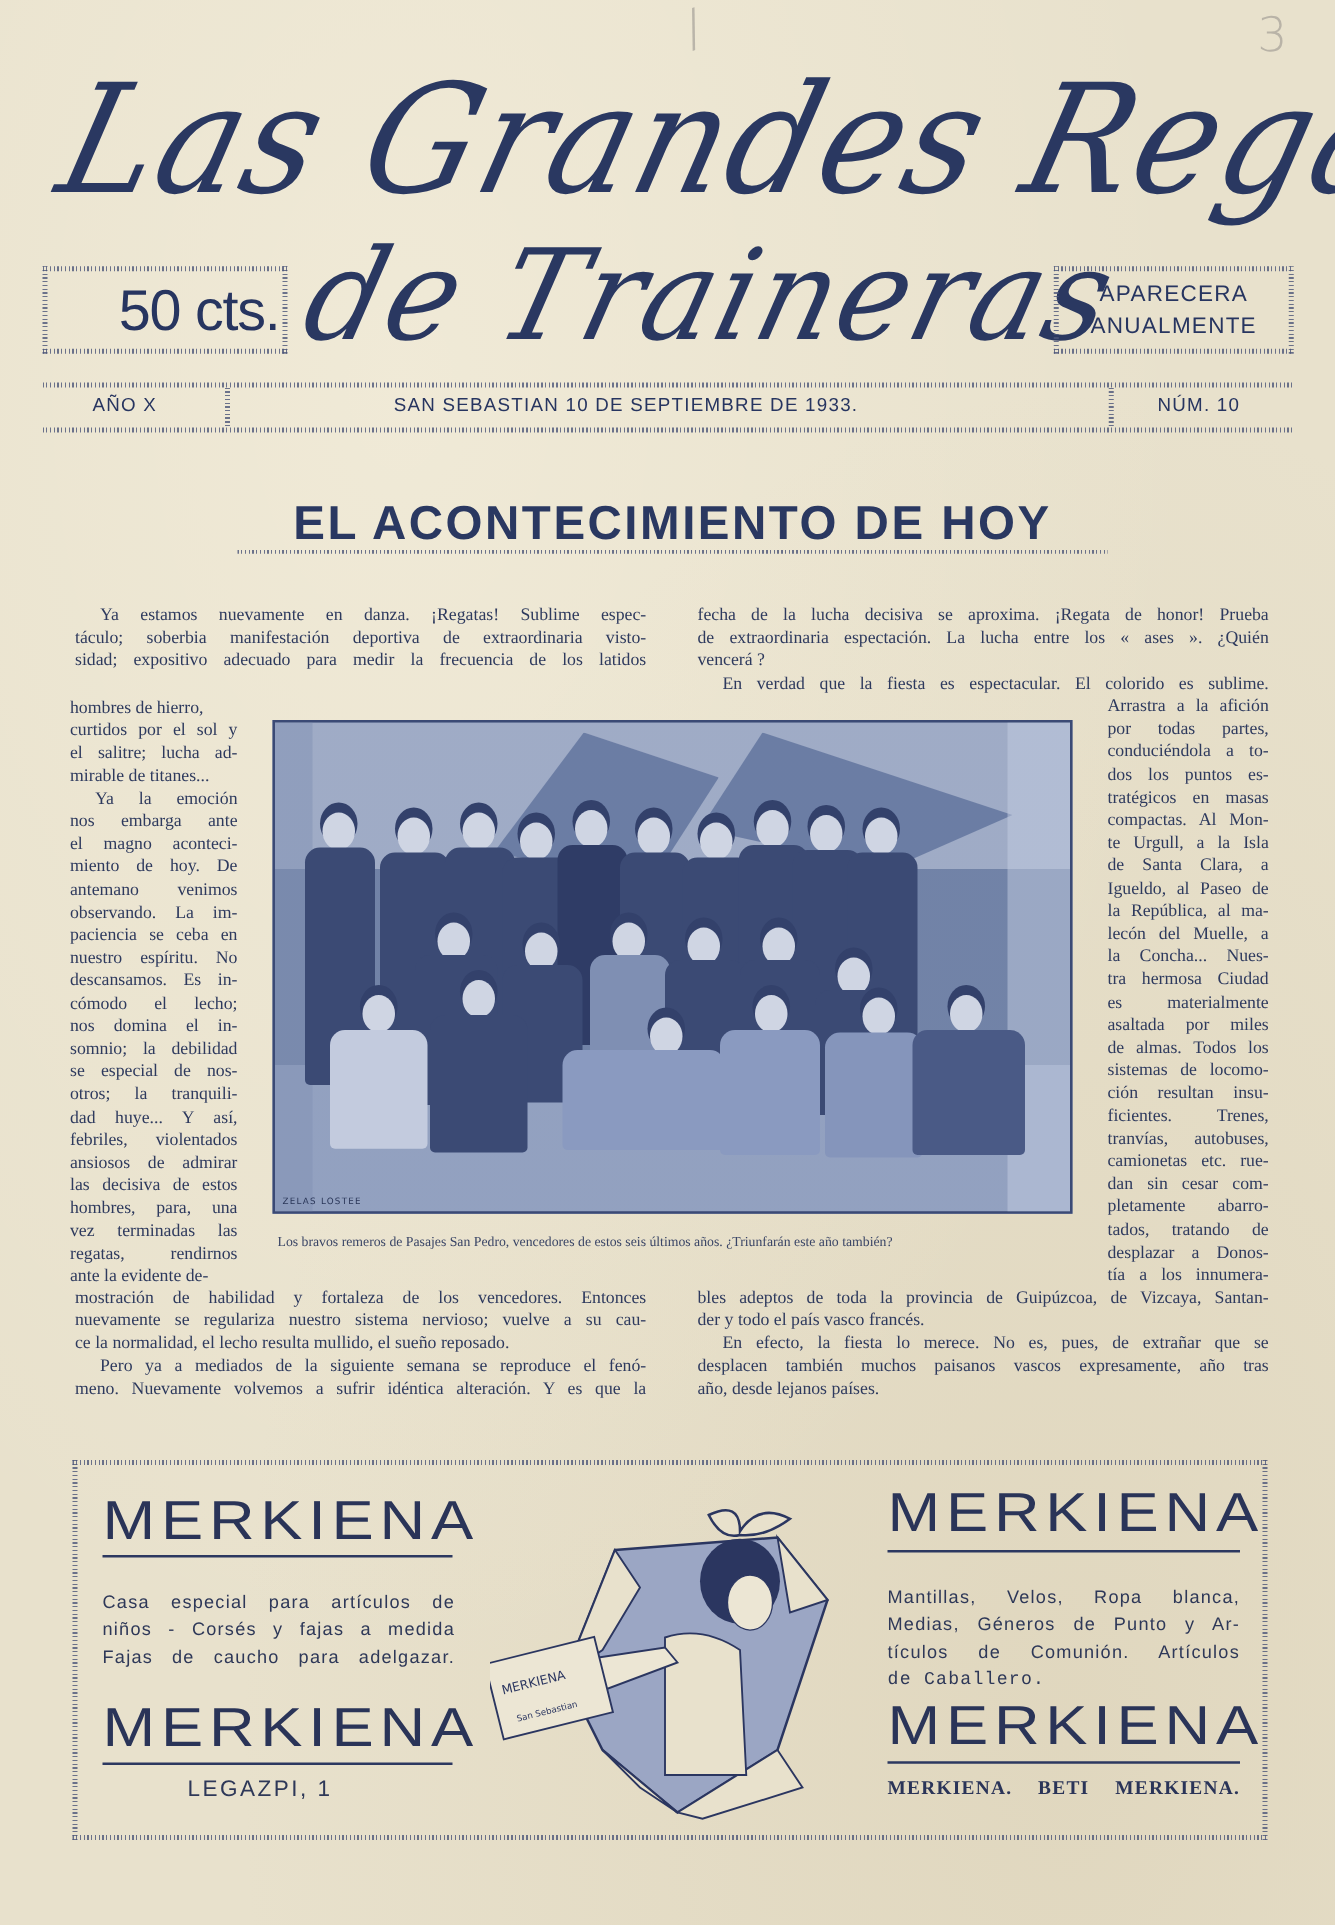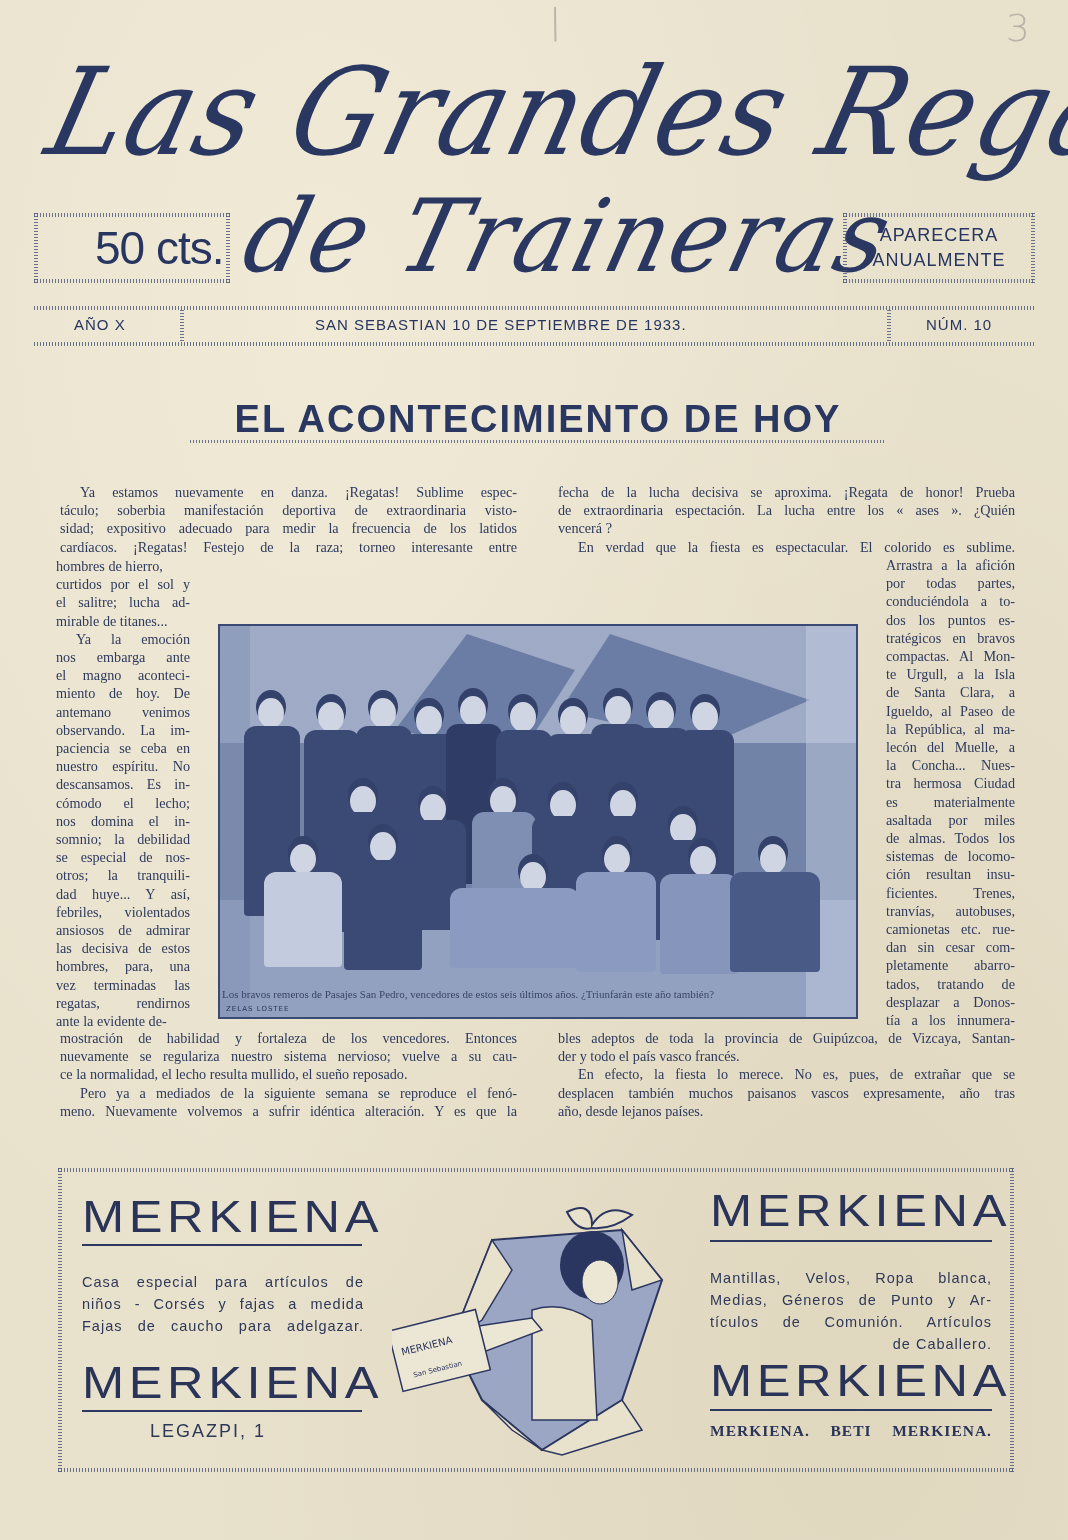--- a/index.html
+++ b/index.html
@@ -168,7 +168,6 @@
   <span class="line" style="padding-left:20px;">Ya estamos nuevamente en danza. ¡Regatas! Sublime espec-</span>
   <span class="line">táculo; soberbia manifestación deportiva de extraordinaria visto-</span>
   <span class="line">sidad; expositivo adecuado para medir la frecuencia de los latidos</span>
-  <span class="line">cardíacos. ¡Regatas! Festejo de la raza; torneo interesante entre</span>
 </div>
 
 <div class="txt" style="left:56px; top:557px; width:134px;">

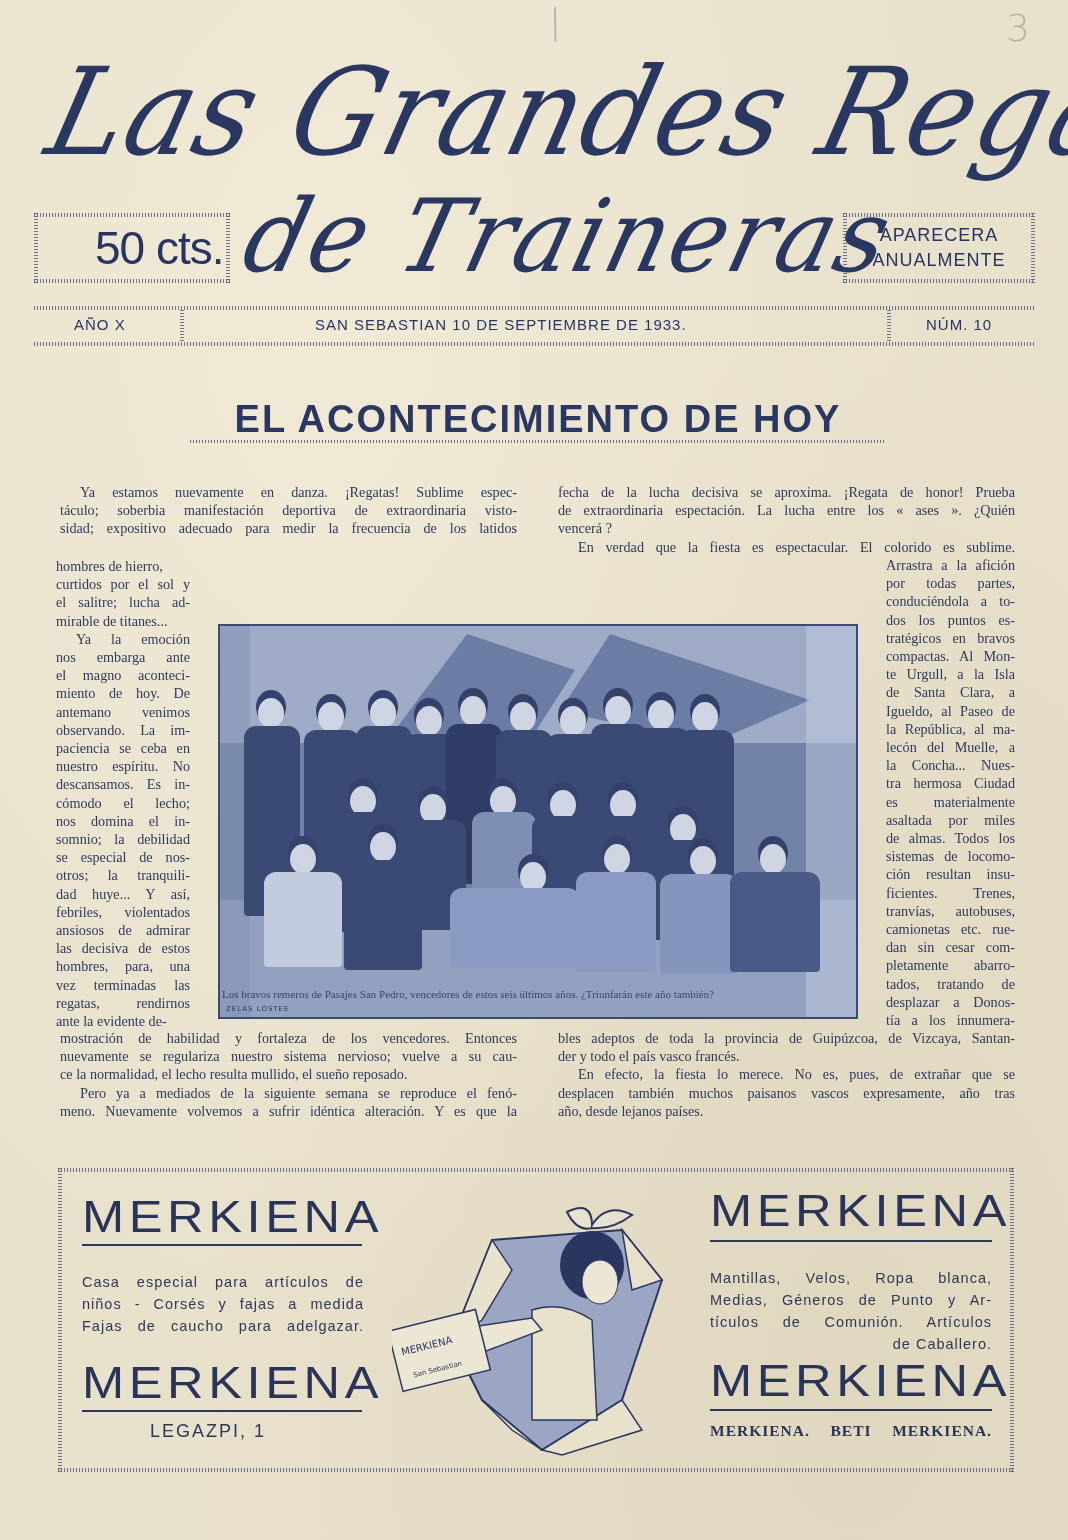--- a/index.html
+++ b/index.html
@@ -219,7 +219,7 @@
   <span class="line">por todas partes,</span>
   <span class="line">conduciéndola a to-</span>
   <span class="line">dos los puntos es-</span>
-  <span class="line">tratégicos en bravos</span>
+  <span class="line">tratégicos en masas</span>
   <span class="line">compactas. Al Mon-</span>
   <span class="line">te Urgull, a la Isla</span>
   <span class="line">de Santa Clara, a</span>

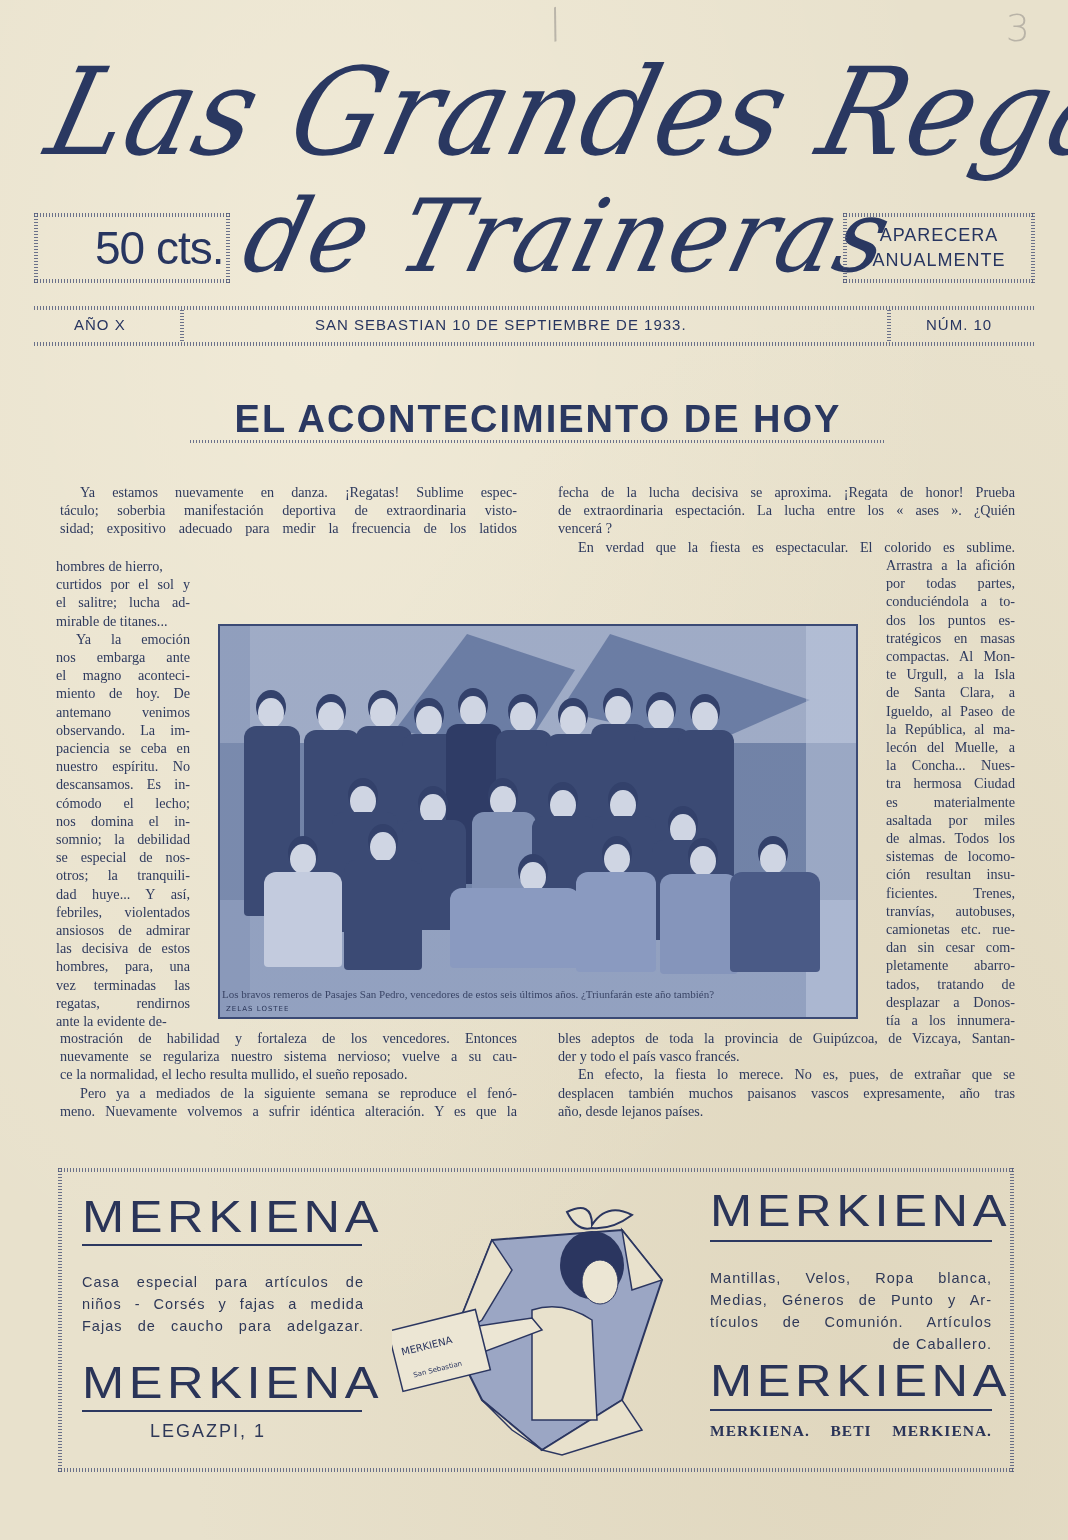--- a/index.html
+++ b/index.html
@@ -87,7 +87,6 @@
         linear-gradient(180deg, rgba(180,190,210,.45) 0 30%, rgba(90,110,150,.55) 30% 70%, rgba(150,165,195,.55) 70% 100%),
         #8e9cbc;
       overflow: hidden;
-      margin-top: 48px;
     }
     .flag { position: absolute; background: rgba(85,105,150,.7); }
     .person-head { position: absolute; width: 26px; height: 30px; border-radius: 50%; background: #cfd5e3; box-shadow: 0 -6px 0 2px #33416b; }

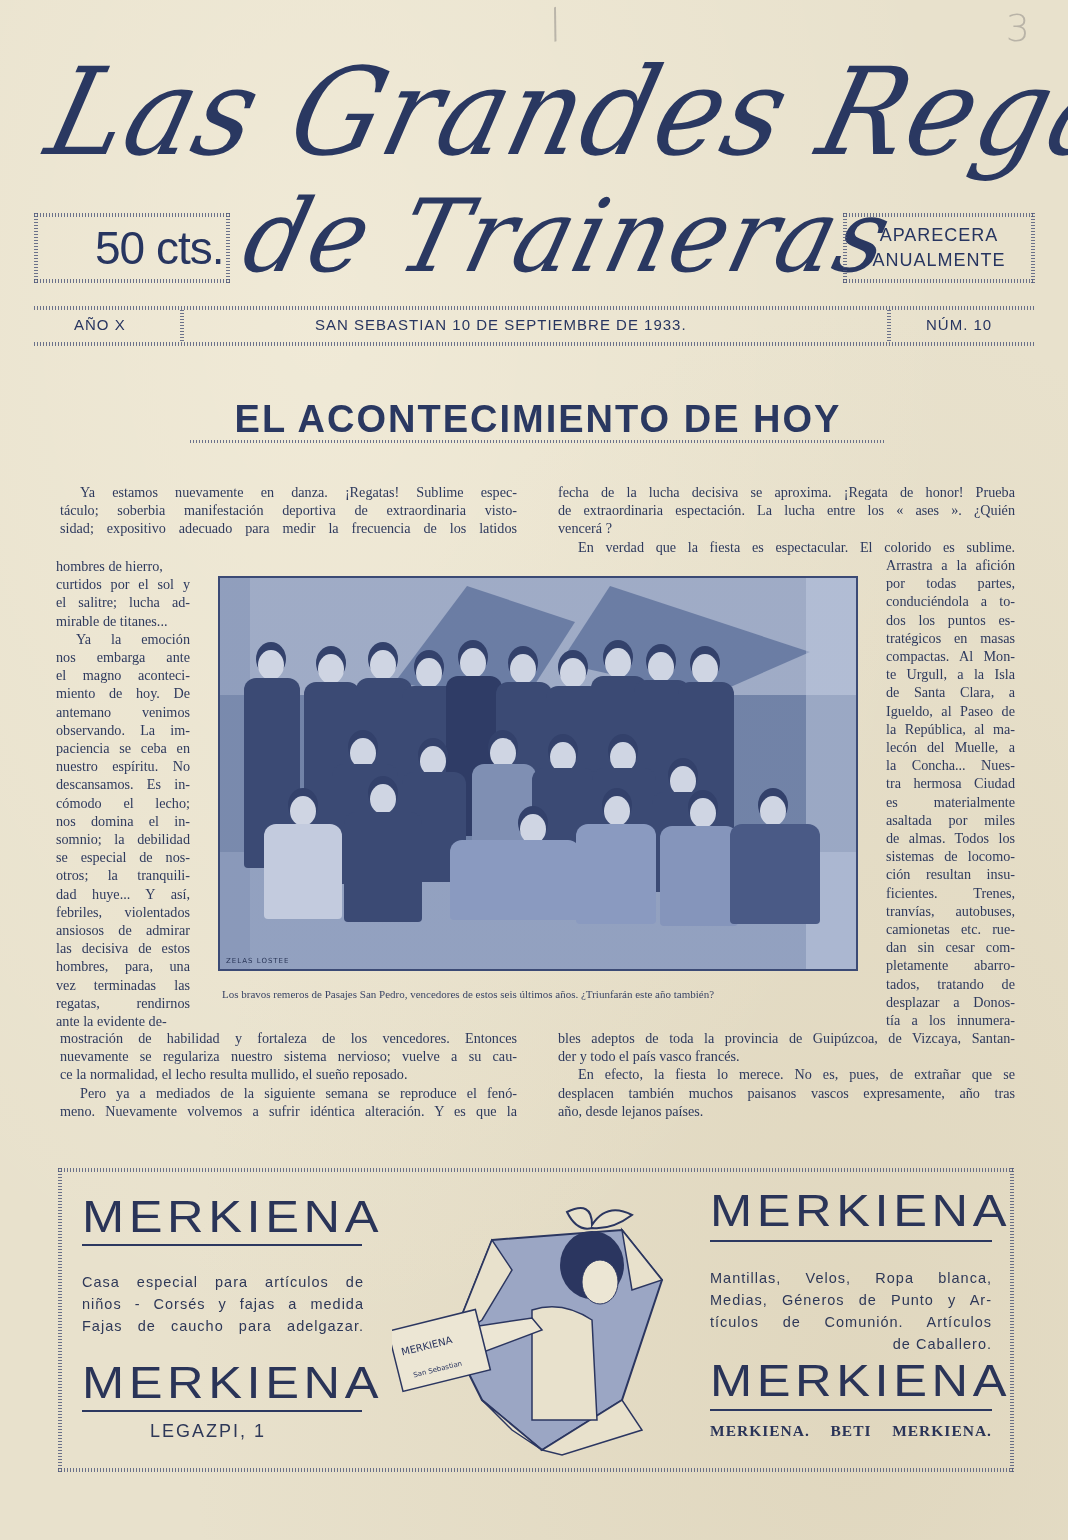--- a/index.html
+++ b/index.html
@@ -349,7 +349,7 @@
     <span class="line">Mantillas, Velos, Ropa blanca,</span>
     <span class="line">Medias, Géneros de Punto y Ar-</span>
     <span class="line">tículos de Comunión. Artículos</span>
-    <span style="display:block; text-align:right;">de Caballero.</span>
+    <span style="display:block; text-align:left;font-family:Liberation Mono, monospace;">de Caballero.</span>
   </div>
   <div class="ad-brand" style="left:710px; top:1356px;">MERKIENA</div>
   <div class="ad-rule" style="left:710px; top:1409px; width:282px;"></div>

